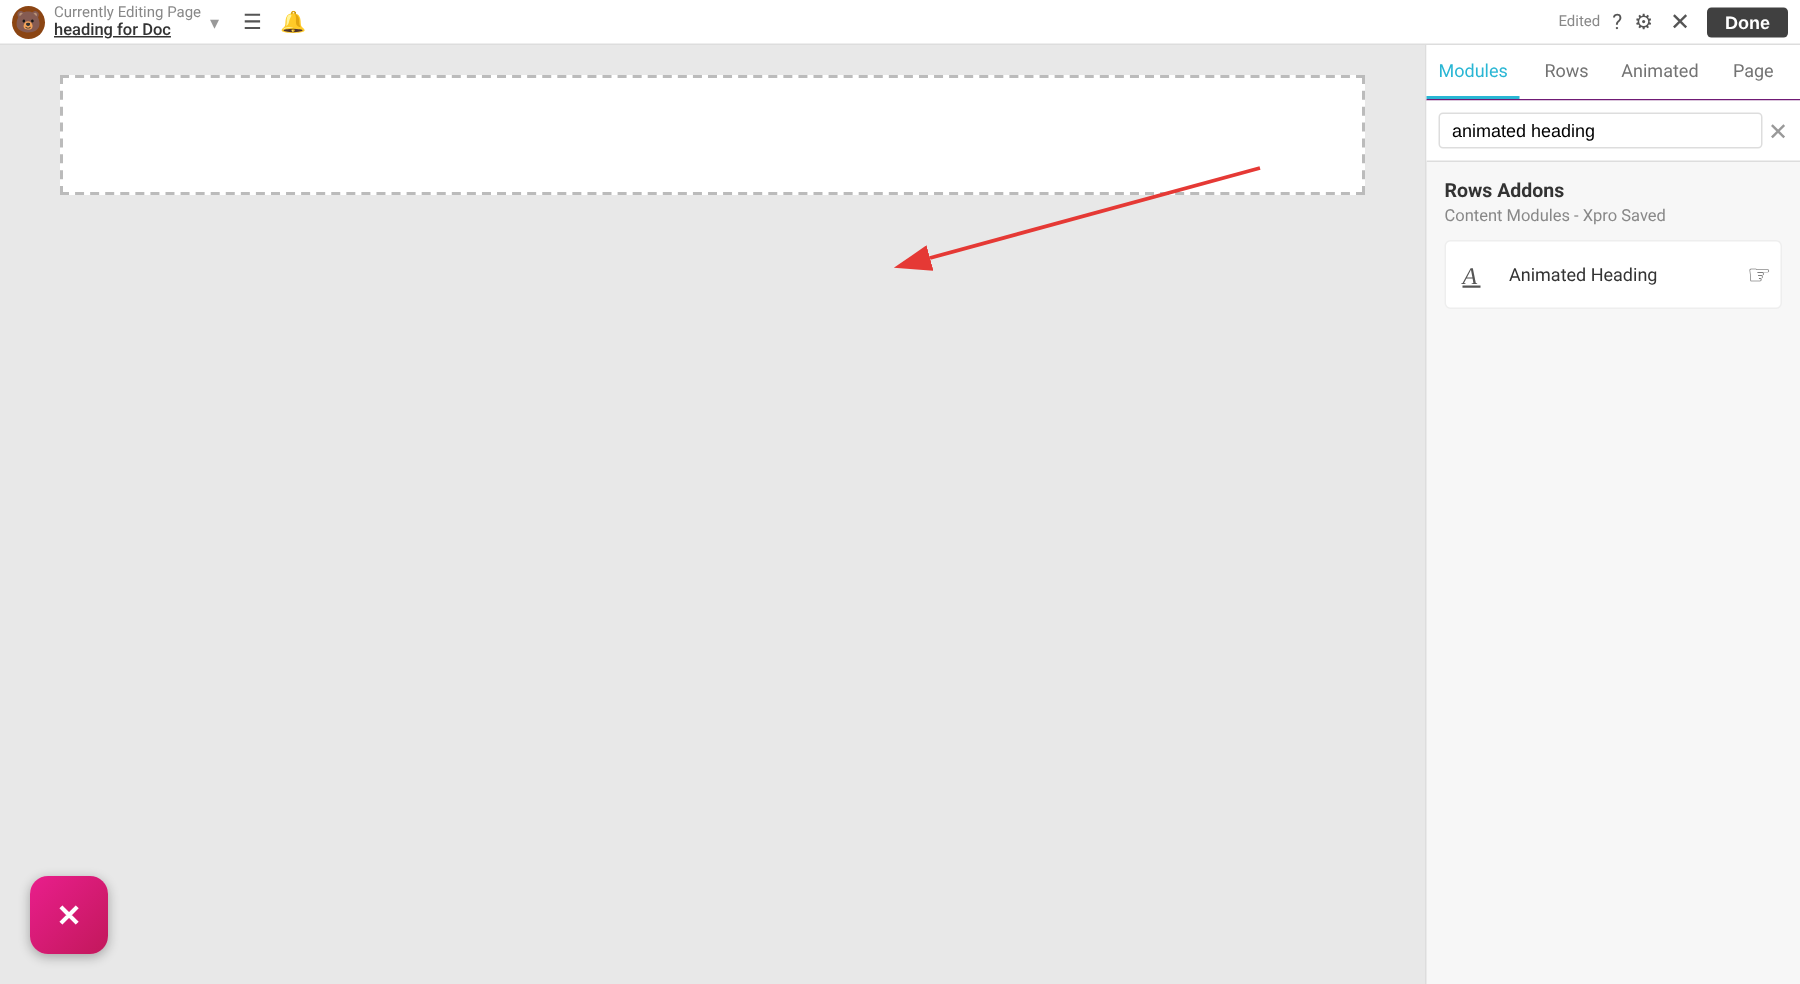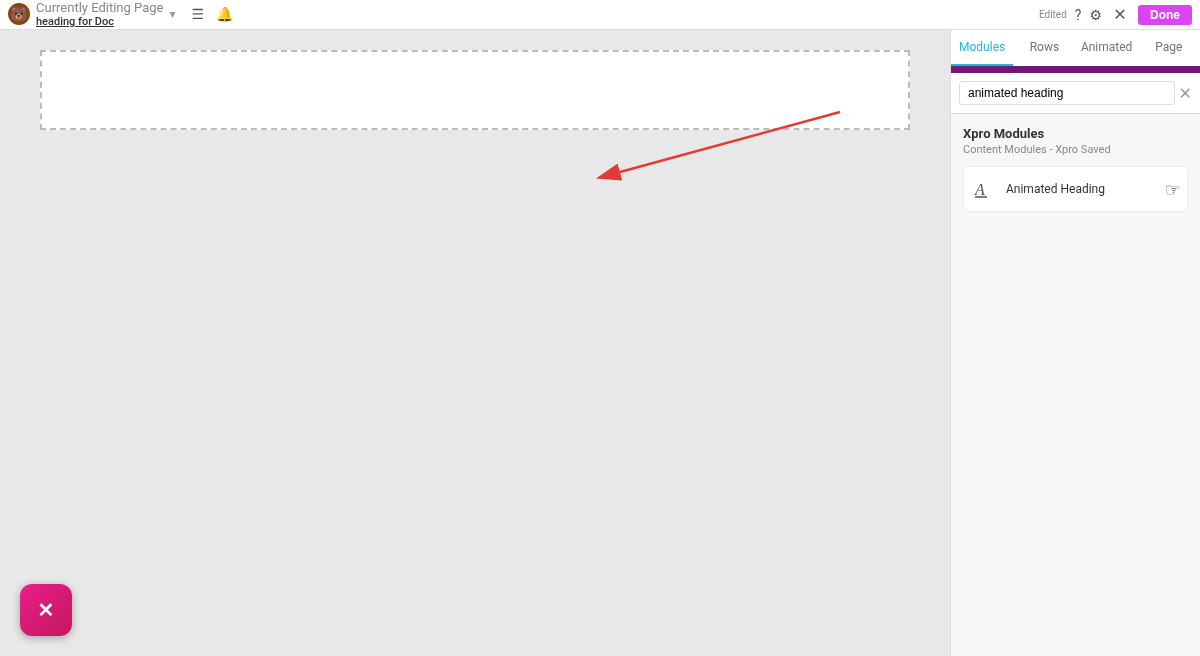--- a/index.html
+++ b/index.html
@@ -34,7 +34,7 @@
       display: flex; flex-direction: column; line-height: 1.1;
     }
     .top-bar-subtitle {
-      font-size: 13px; color: #888;
+      font-size: 10px; color: #888;
     }
     .top-bar-title {
       font-size: 11px; color: #333; font-weight: 500; text-decoration: underline;

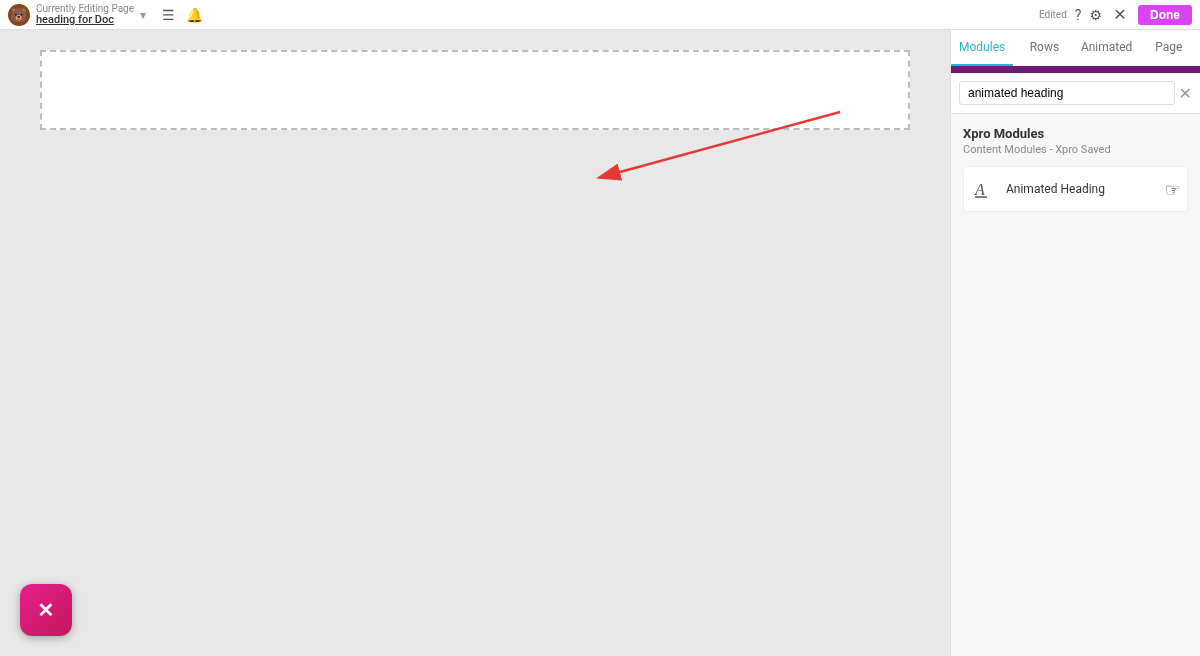--- a/index.html
+++ b/index.html
@@ -56,7 +56,7 @@
       cursor: pointer; color: #555;
     }
     .done-btn {
-      background: #d946ef;
+      background: #404040;
       color: white;
       border: none;
       border-radius: 3px;

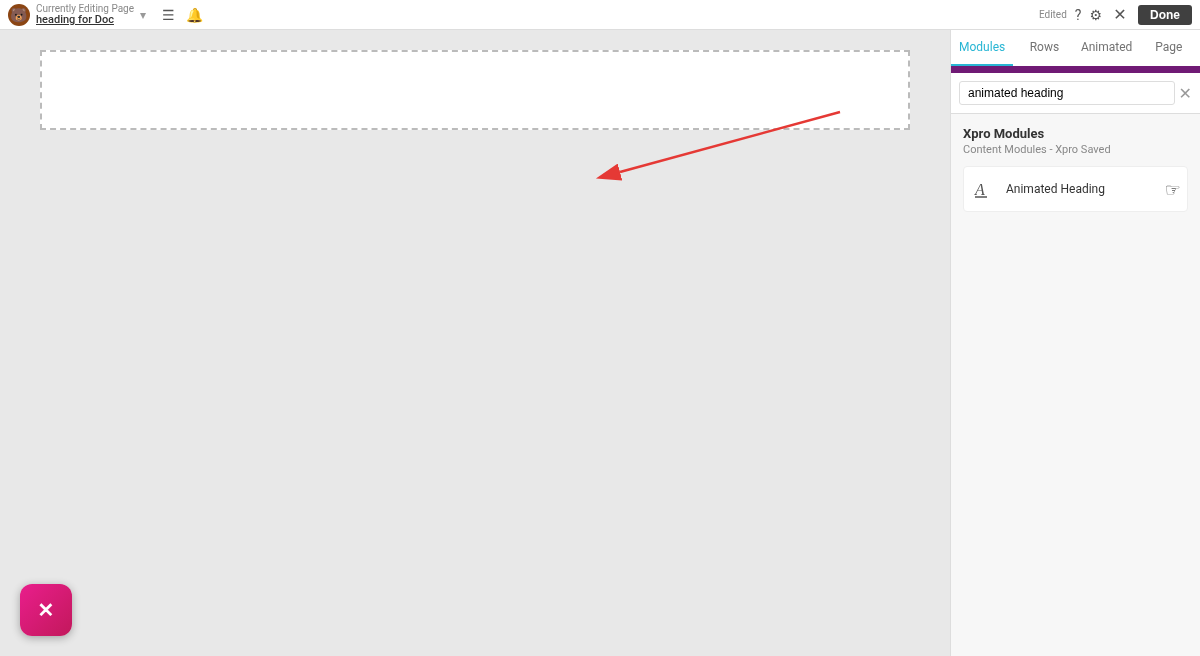--- a/index.html
+++ b/index.html
@@ -123,7 +123,7 @@
     
     .panel-tabs {
       display: flex;
-      border-bottom: 7px solid #701a75;
+      border-bottom: 1px solid #701a75;
       background: #fff;
     }
     .panel-tab {

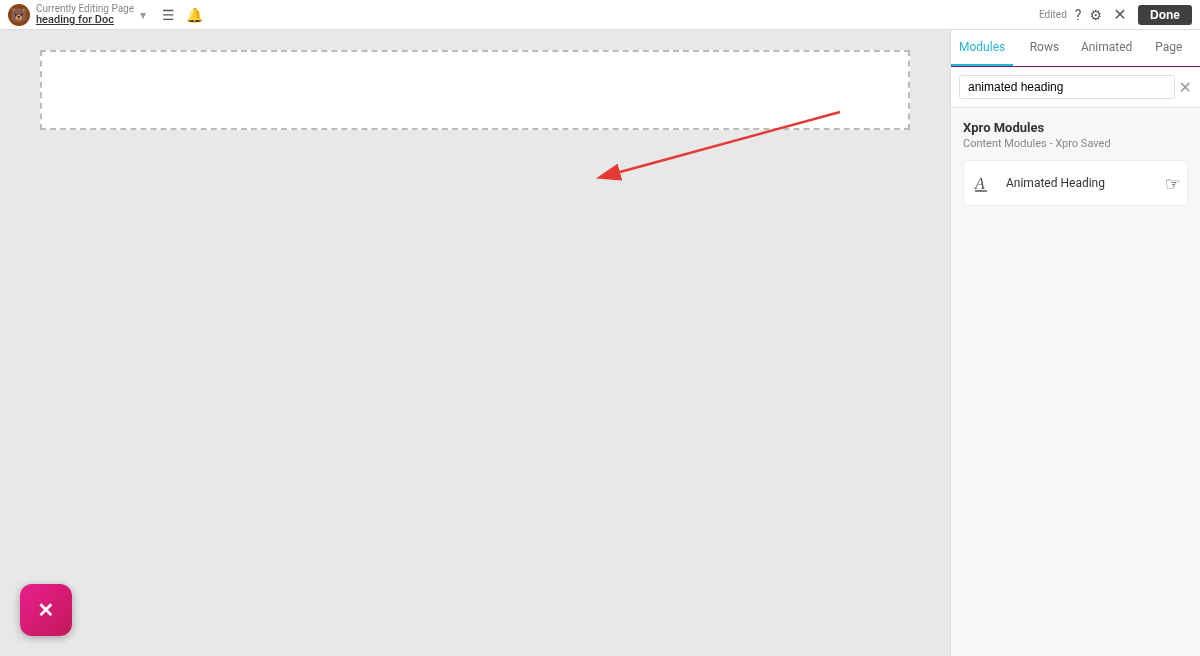--- a/index.html
+++ b/index.html
@@ -272,7 +272,7 @@
   </div>
 
   <div class="panel-content">
-    <div class="section-title">Xpro Modules</div>
+    <div class="section-title">Rows Addons</div>
     <div class="section-sub">Content Modules - Xpro Saved</div>
 
     <div class="module-item">

